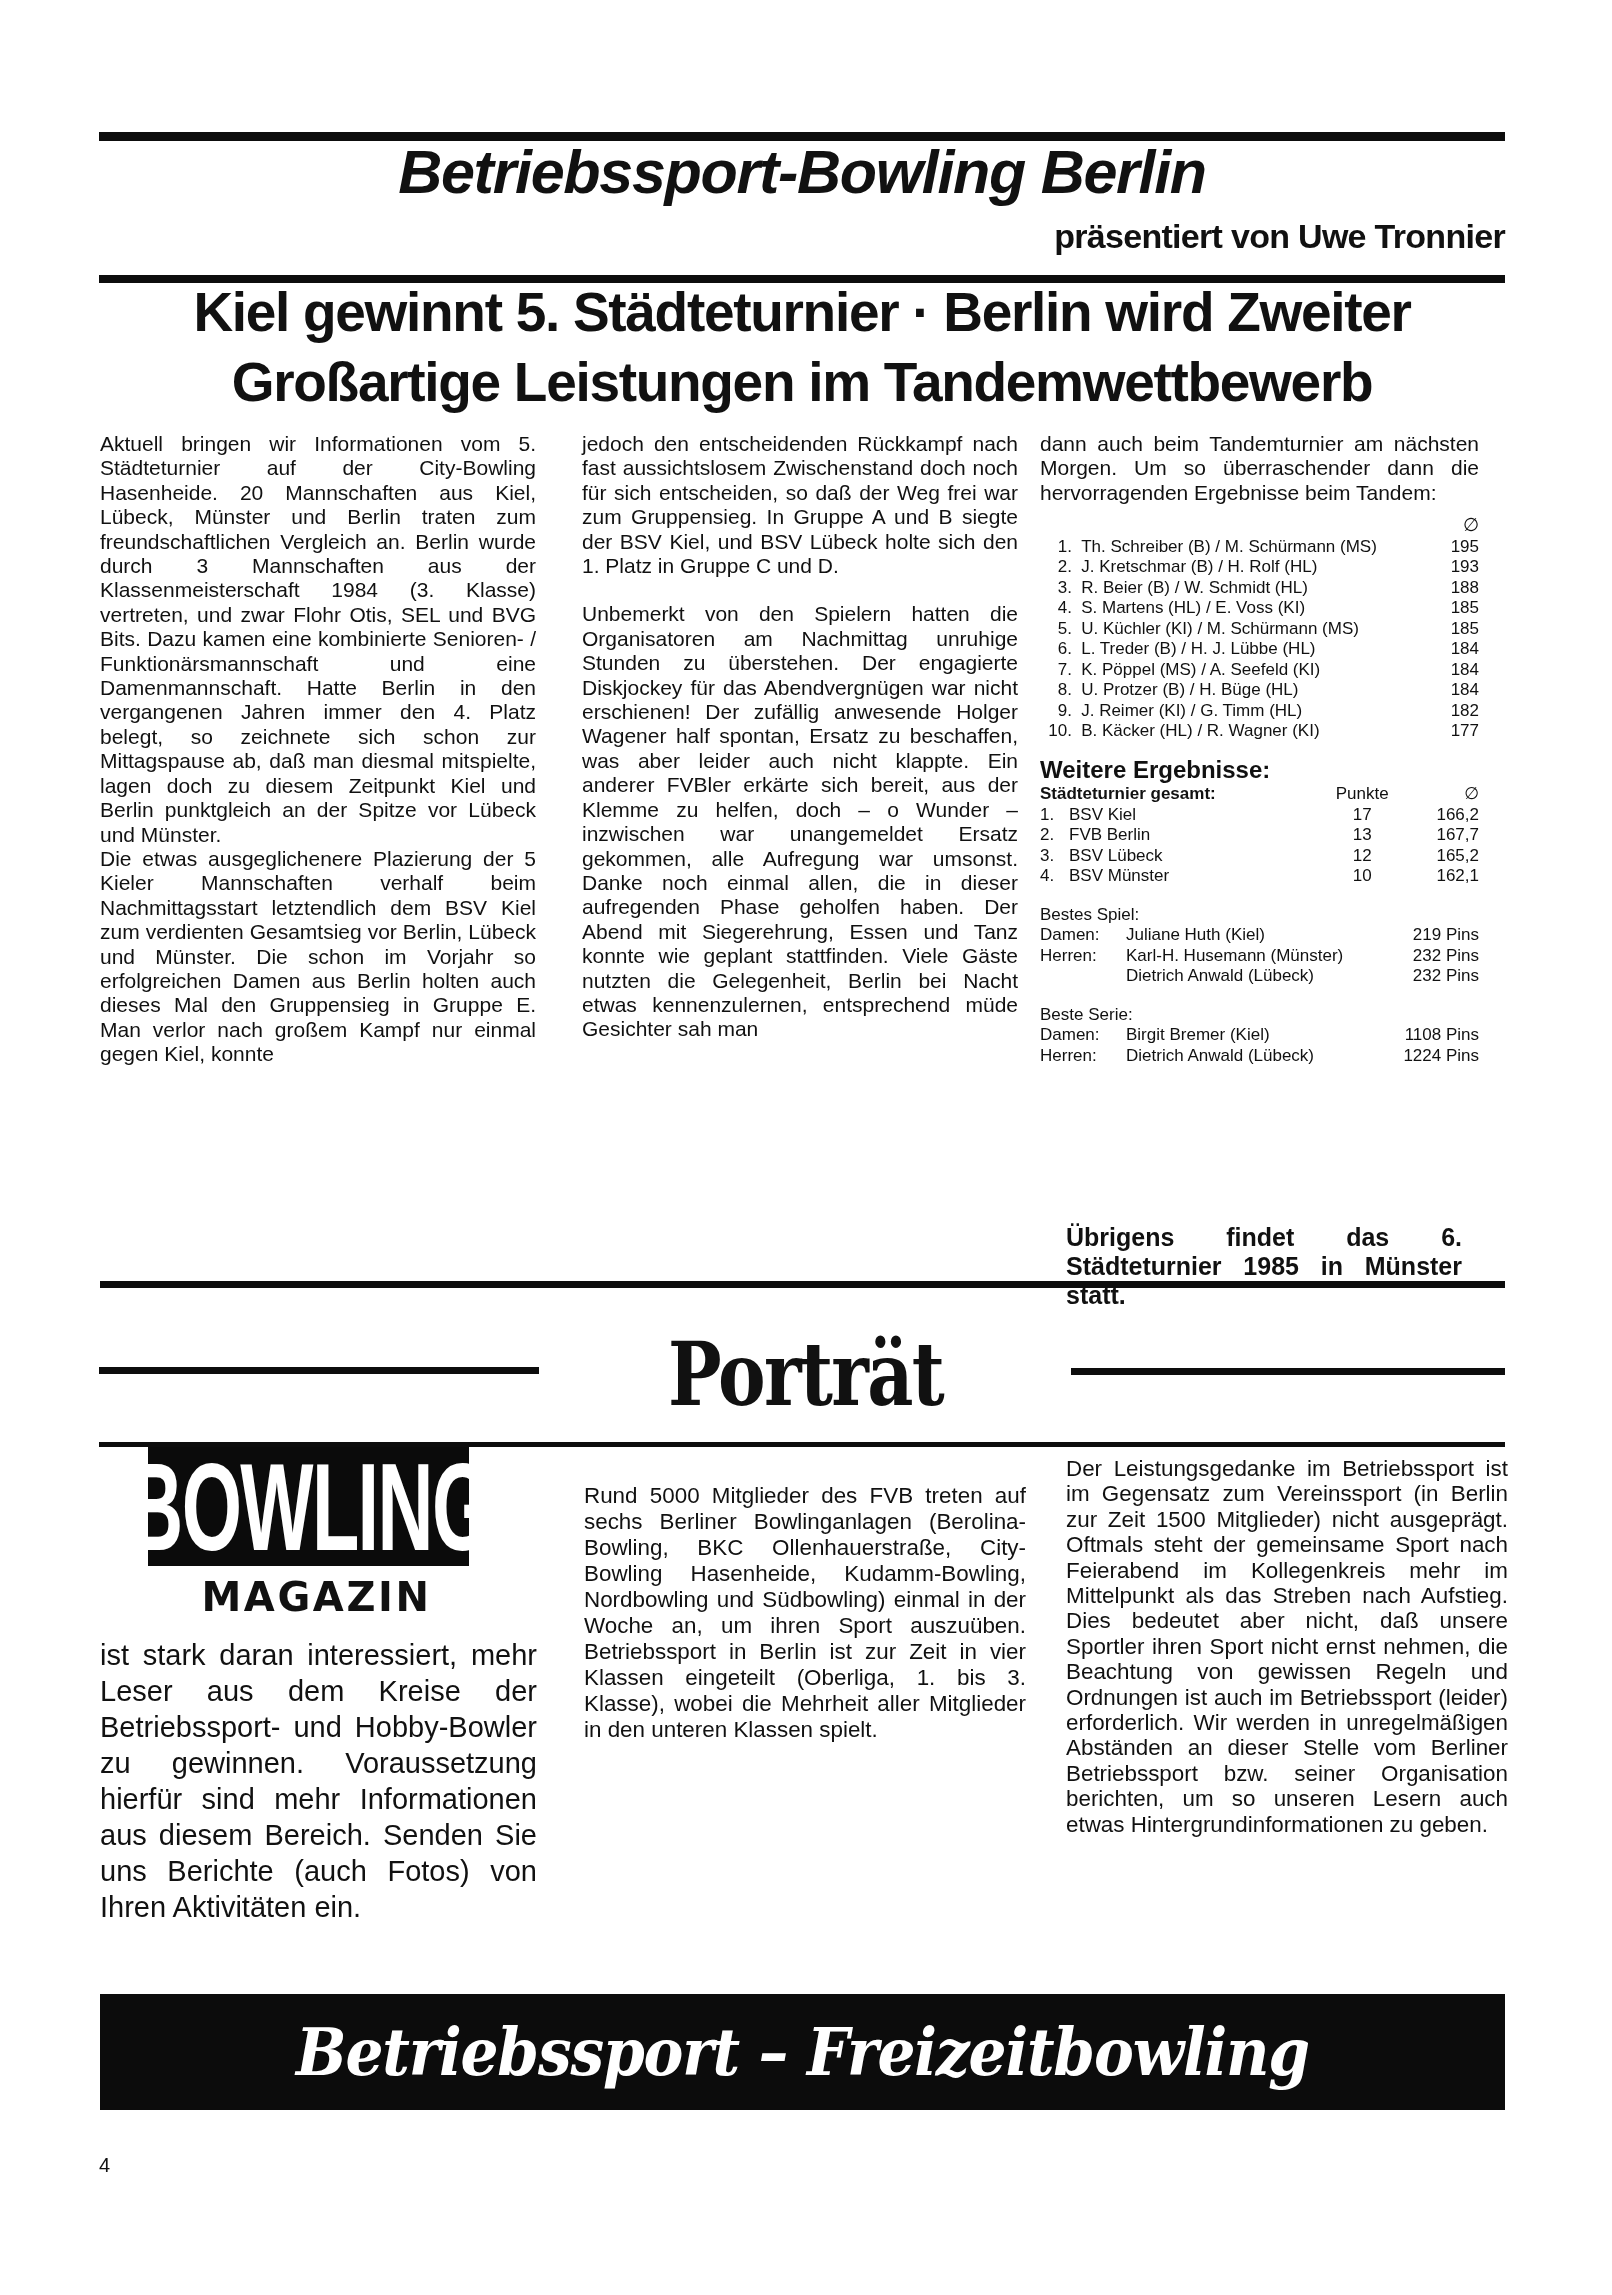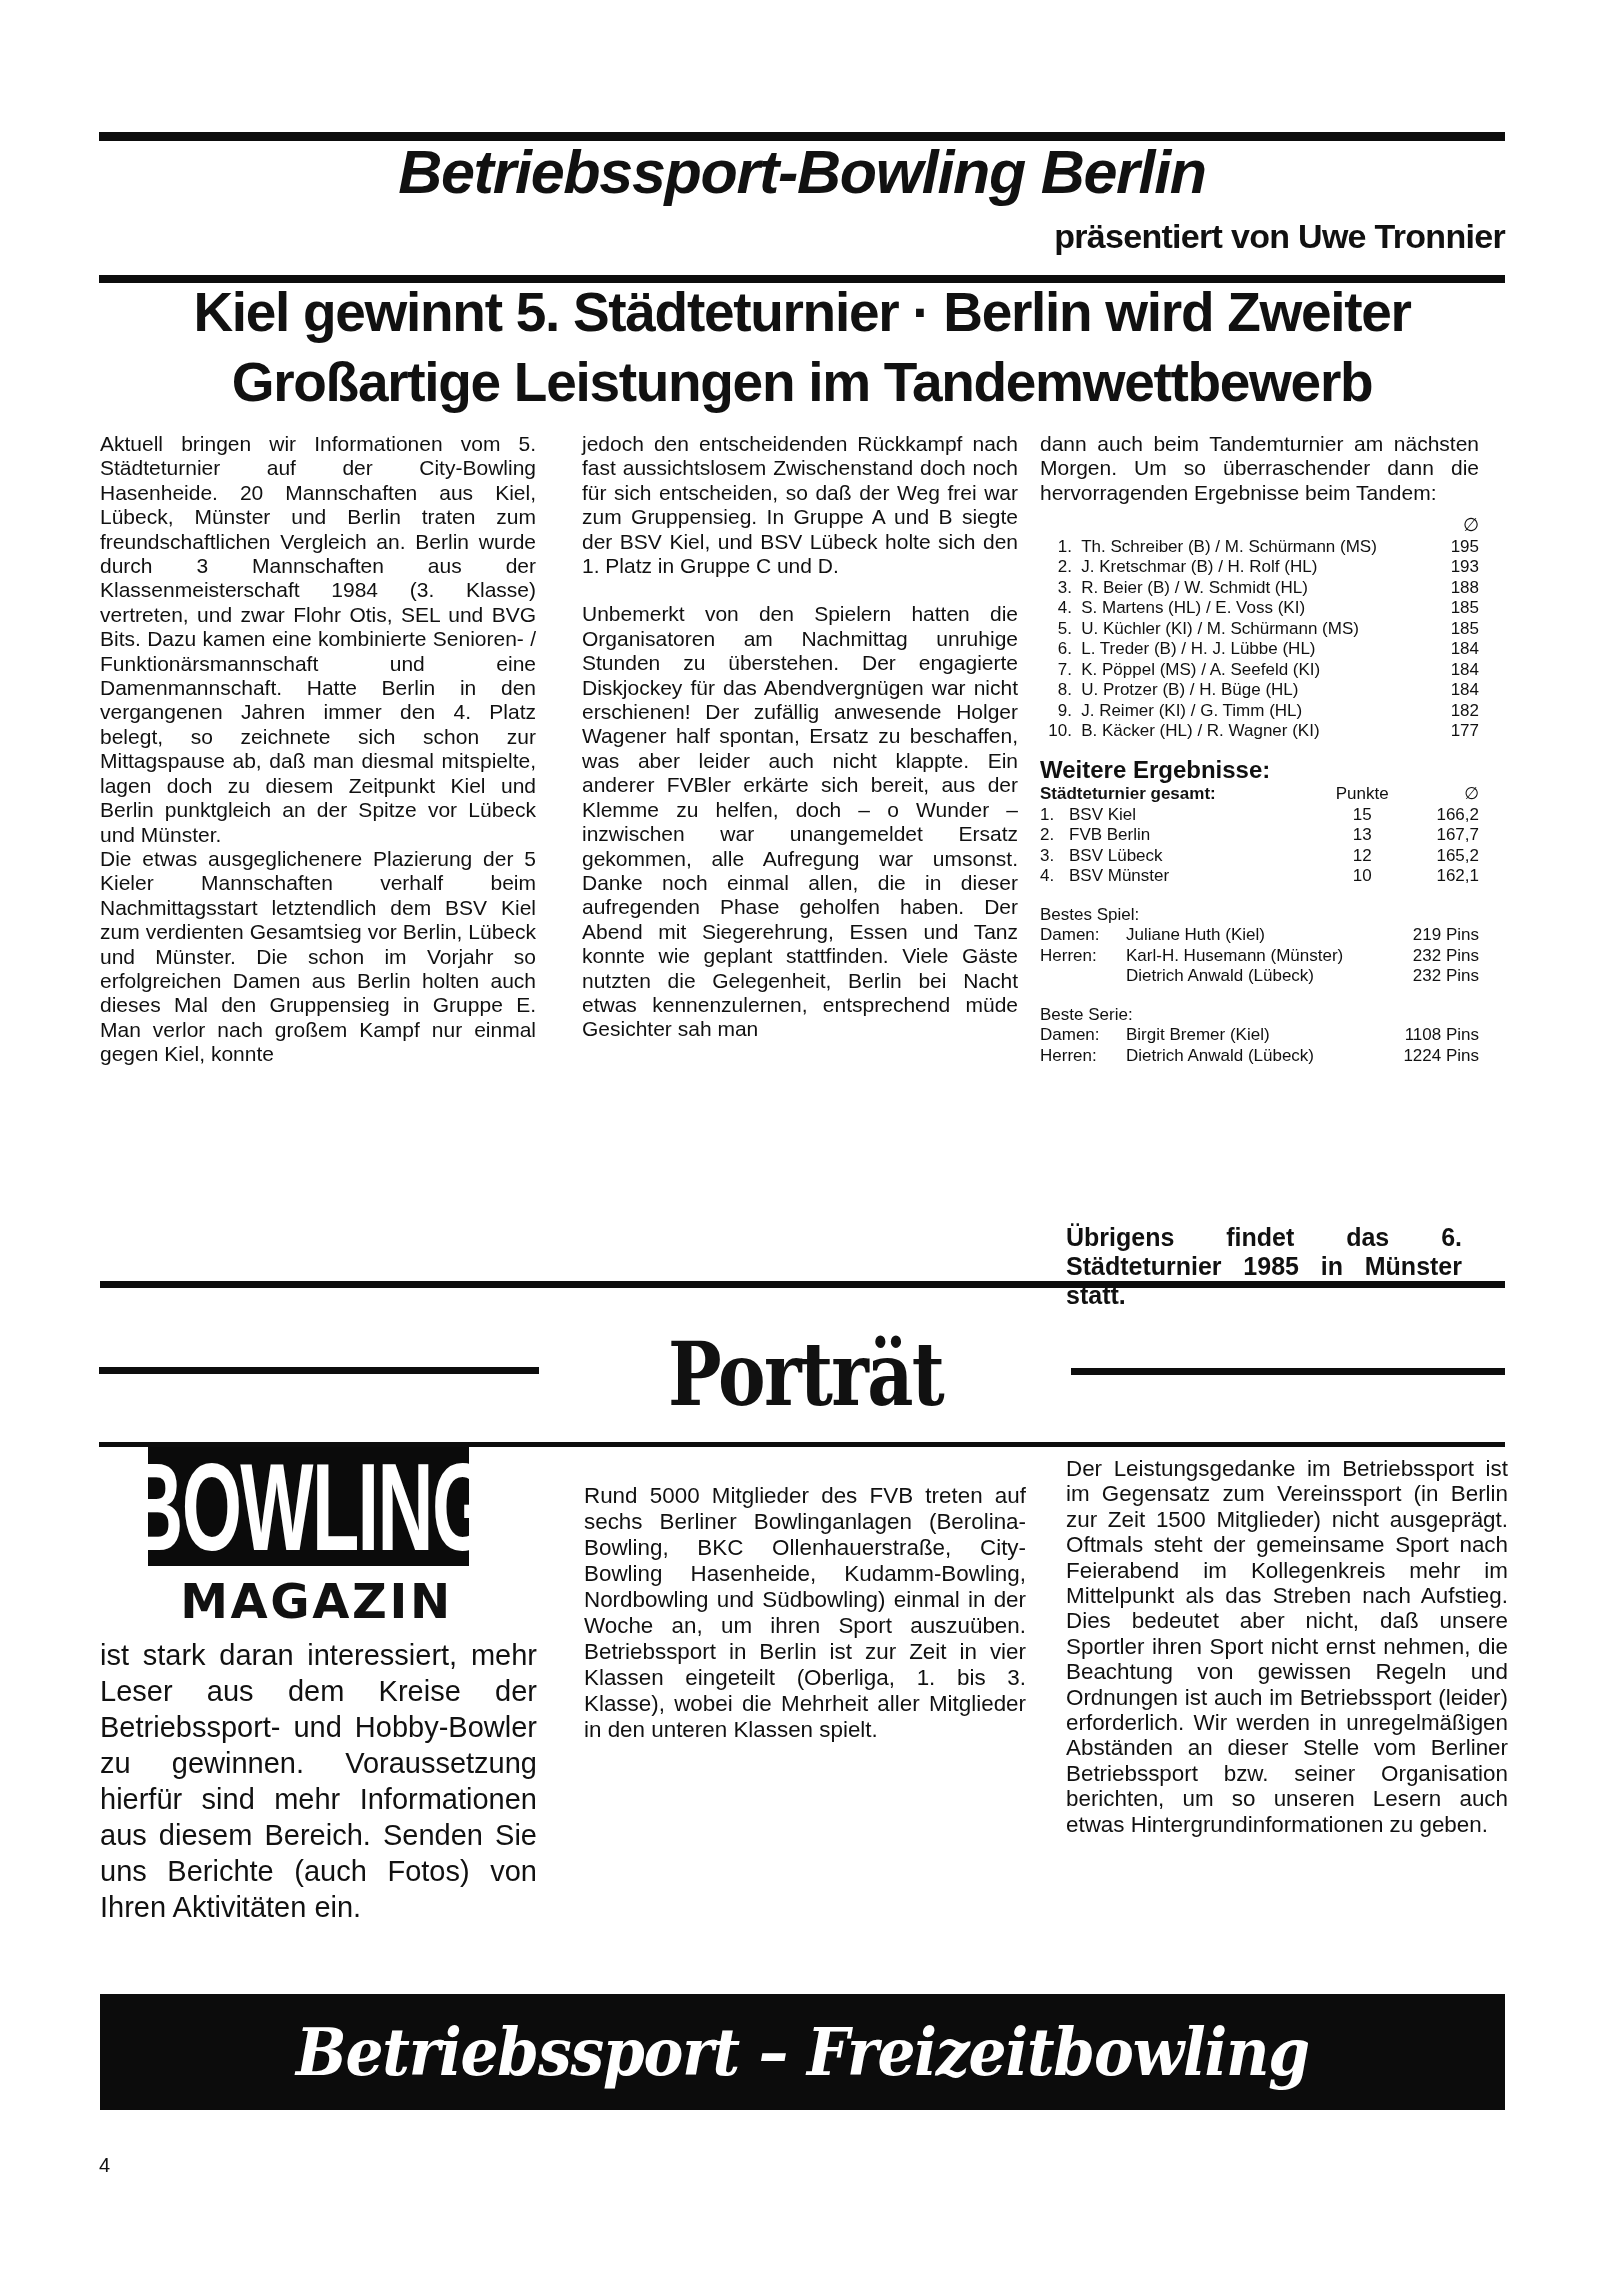--- a/index.html
+++ b/index.html
@@ -186,7 +186,7 @@
         <tr>
           <td style="width: 29px;">1.</td>
           <td>BSV Kiel</td>
-          <td class="c">15</td>
+          <td class="c">17</td>
           <td class="r">166,2</td>
         </tr>
         <tr>

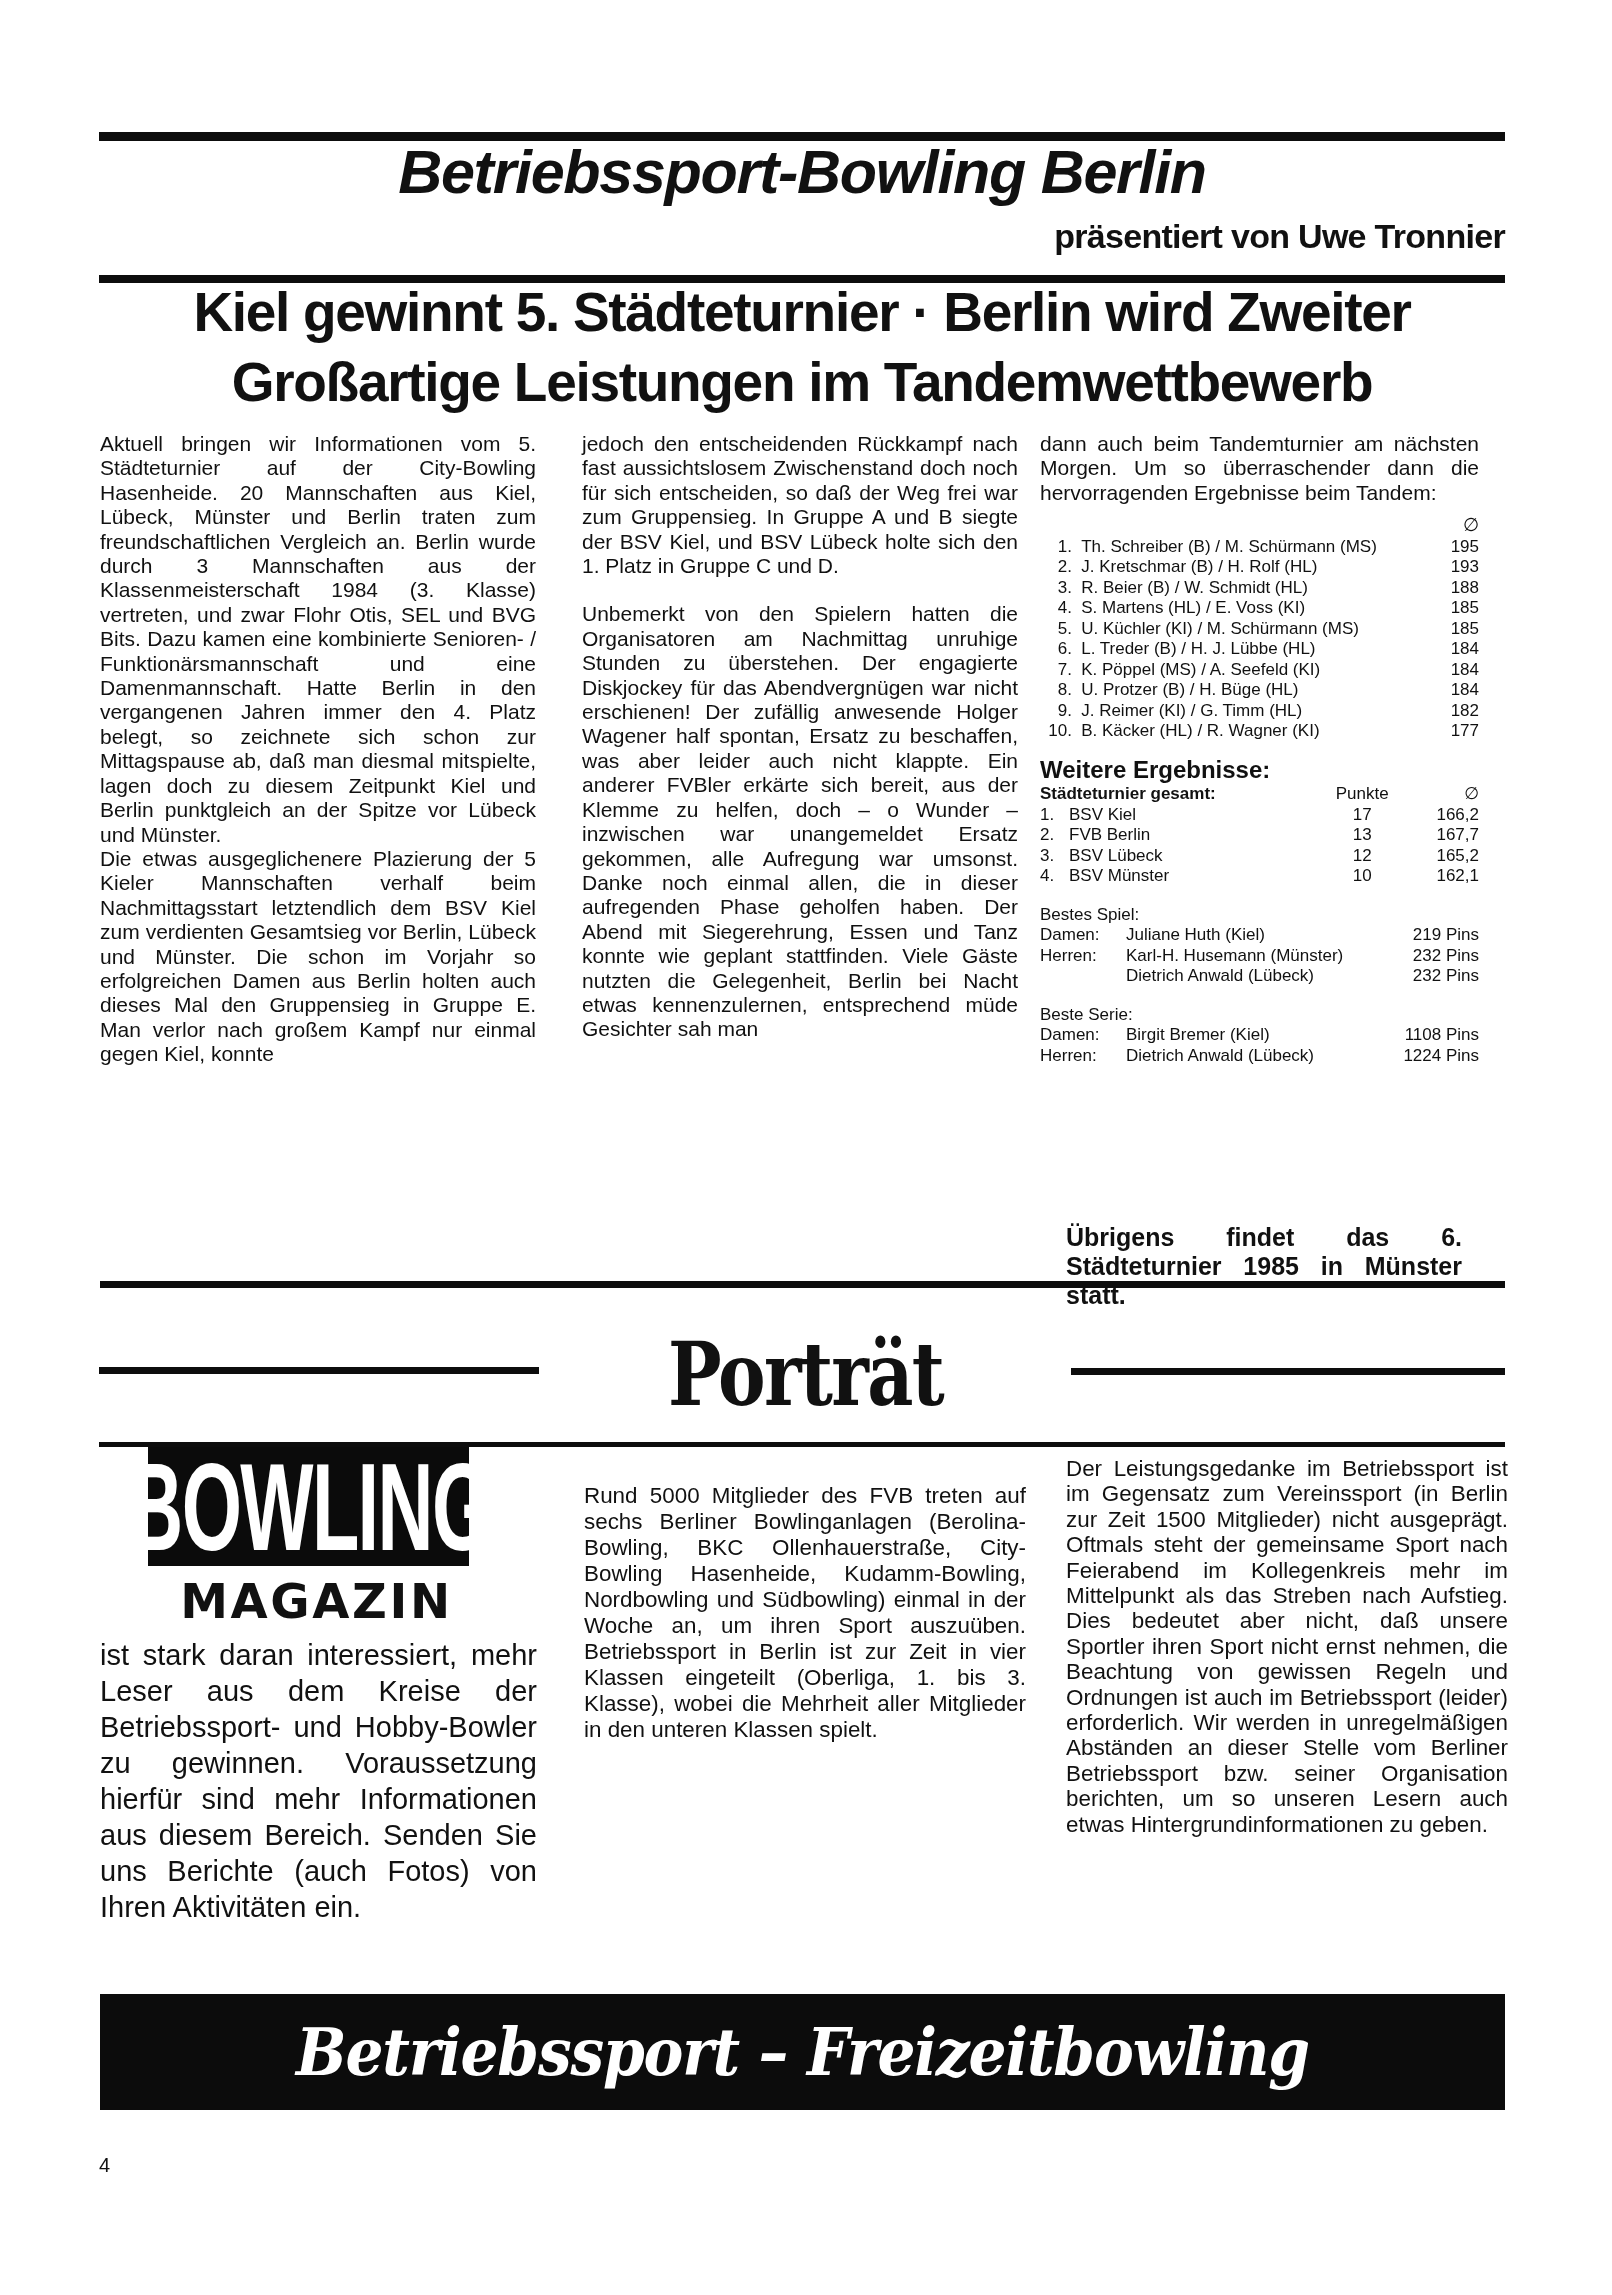--- a/index.html
+++ b/index.html
@@ -73,7 +73,7 @@
   }
   #logo-magazin {
     left: 156px; top: 1577px; width: 321px; text-align: center;
-    font-family: "DejaVu Sans", sans-serif; font-weight: bold; font-size: 48px; line-height: 1;
+    font-family: "DejaVu Sans", sans-serif; font-weight: bold; font-size: 40px; line-height: 1;
     letter-spacing: 2.6px;
   }
   .col-large {

